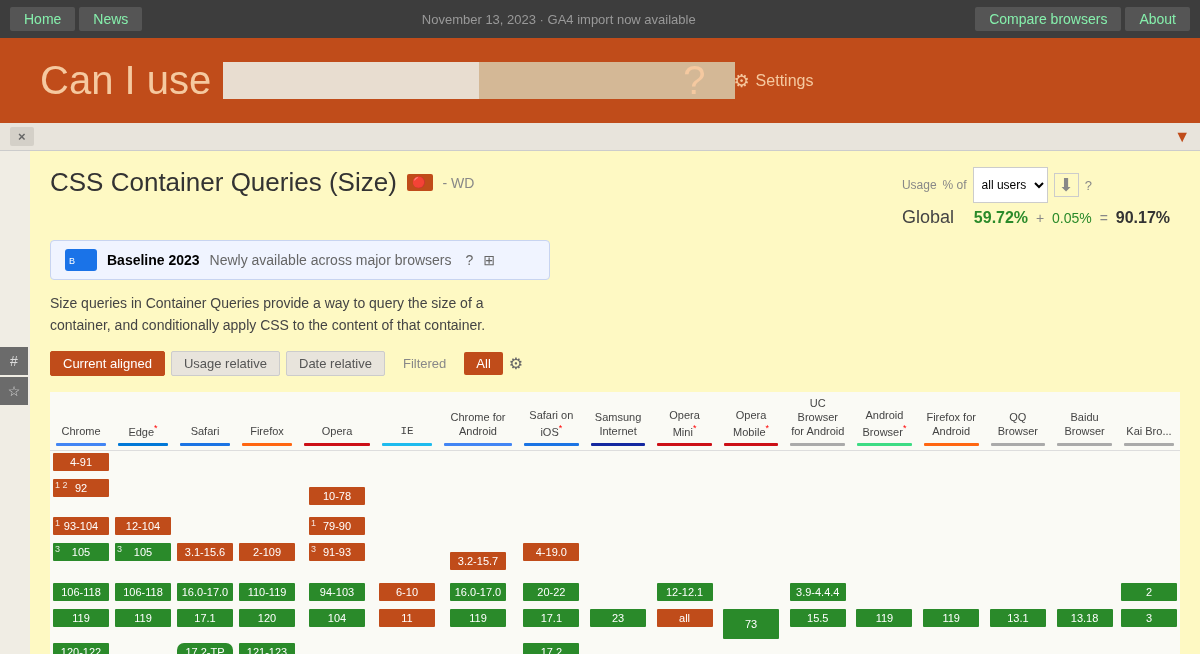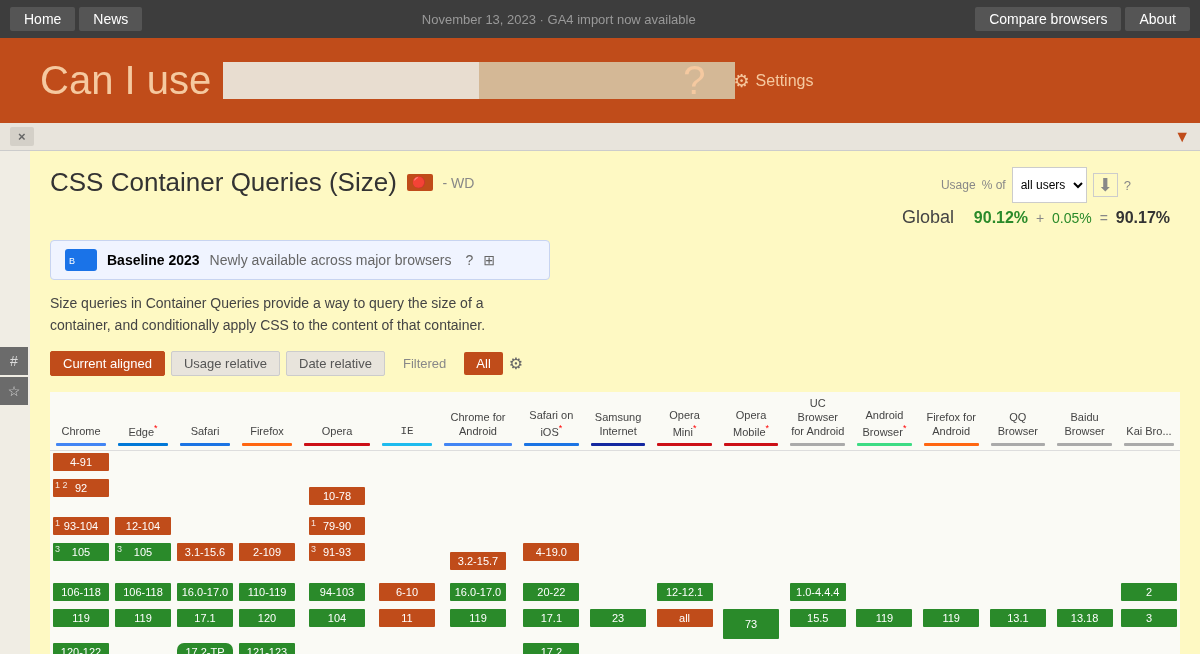--- a/index.html
+++ b/index.html
@@ -19,7 +19,7 @@
     .top-nav .nav-right { display: flex; gap: 4px; }
     .nav-btn {
       background: #555;
-      color: #ffffff;
+      color: #86efac;
       border: none;
       padding: 4px 14px;
       cursor: pointer;

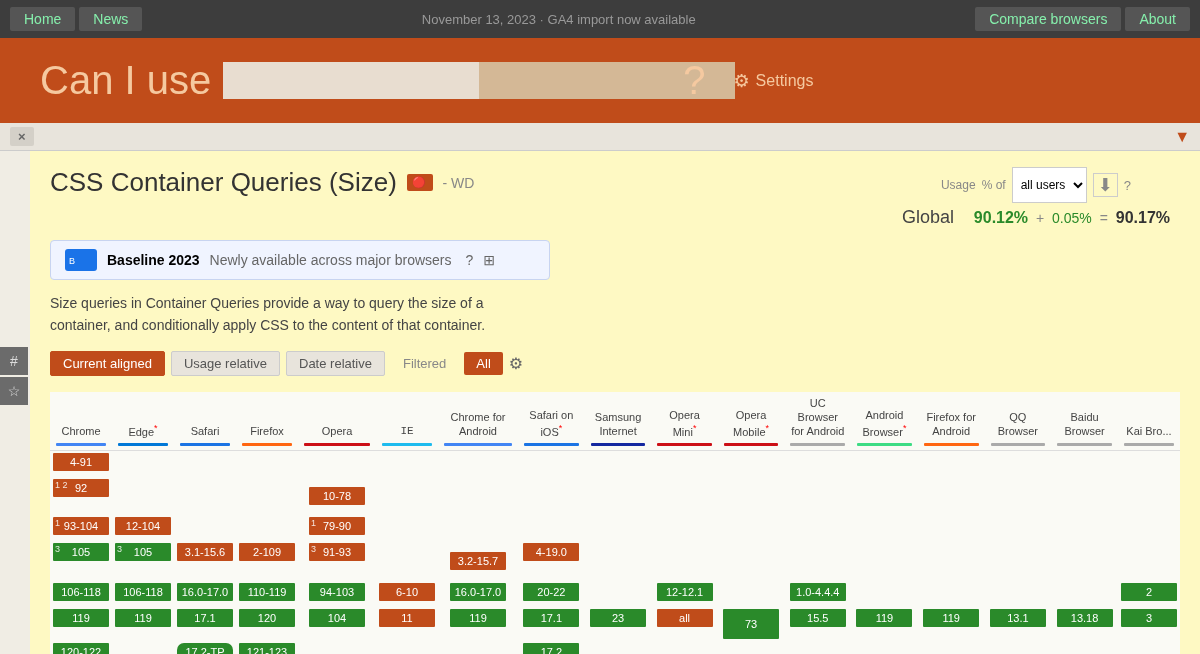--- a/index.html
+++ b/index.html
@@ -217,7 +217,7 @@
     .usage-right {
       display: flex;
       flex-direction: column;
-      align-items: center;
+      align-items: flex-start;
       margin-right: 10px;
     }
     .usage-controls {

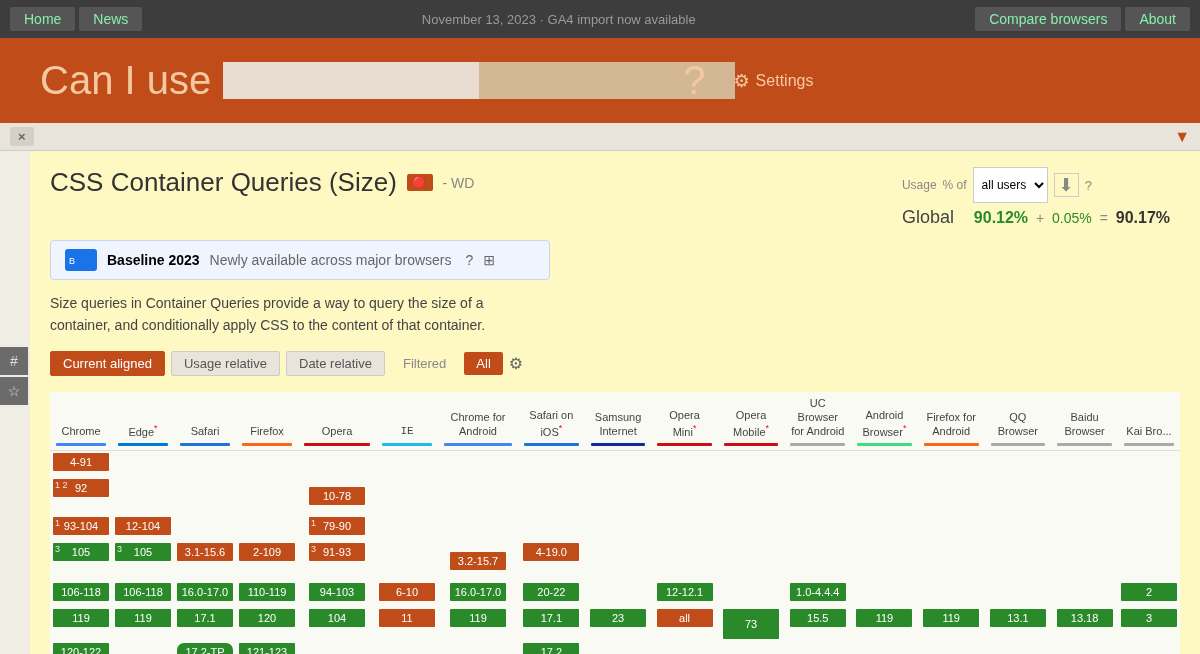--- a/index.html
+++ b/index.html
@@ -304,7 +304,7 @@
         <div style="margin-top:4px;">
           <span style="font-size:18px;color:#444;">Global</span>
           <span style="margin-left:16px;">
-            <span style="color:#2a8a2a;font-weight:bold;font-size:16px;">90.12%</span>
+            <span style="color:#2a8a2a;font-weight:bold;font-size:16px;">59.72%</span>
             <span style="color:#888;font-size:14px;margin:0 4px;">+</span>
             <span style="color:#2a8a2a;font-size:14px;">0.05%</span>
             <span style="color:#888;font-size:14px;margin:0 4px;">=</span>

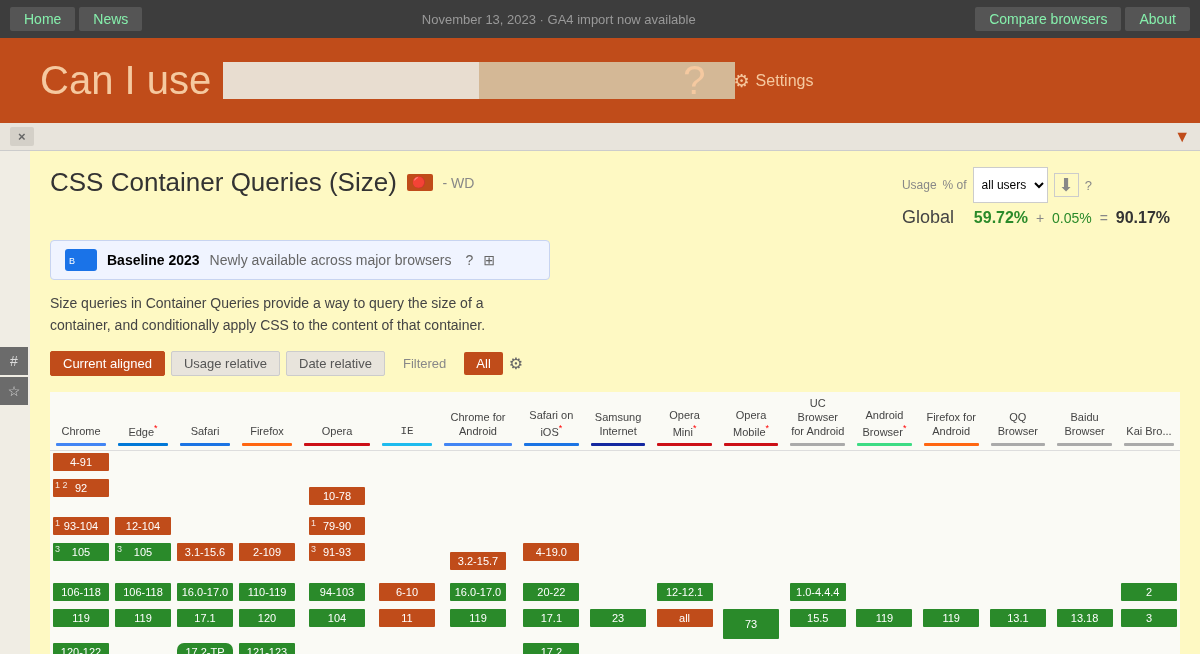--- a/index.html
+++ b/index.html
@@ -566,7 +566,7 @@
               <td>
                 <div style="min-height:24px;min-width:56px;"></div>
               </td>
-              <td><div style="position:relative;display:inline-block;background:#2a8a2a;color:white;padding:3px 4px;font-size:11px;margin:1px;min-width:56px;text-align:center;border-radius:1px;">1.0-4.4.4</div></td>
+              <td><div style="position:relative;display:inline-block;background:#2a8a2a;color:white;padding:3px 4px;font-size:11px;margin:1px;min-width:56px;text-align:center;border-radius:1px;">3.9-4.4.4</div></td>
               <td>
                 <div style="min-height:24px;min-width:56px;"></div>
               </td>

